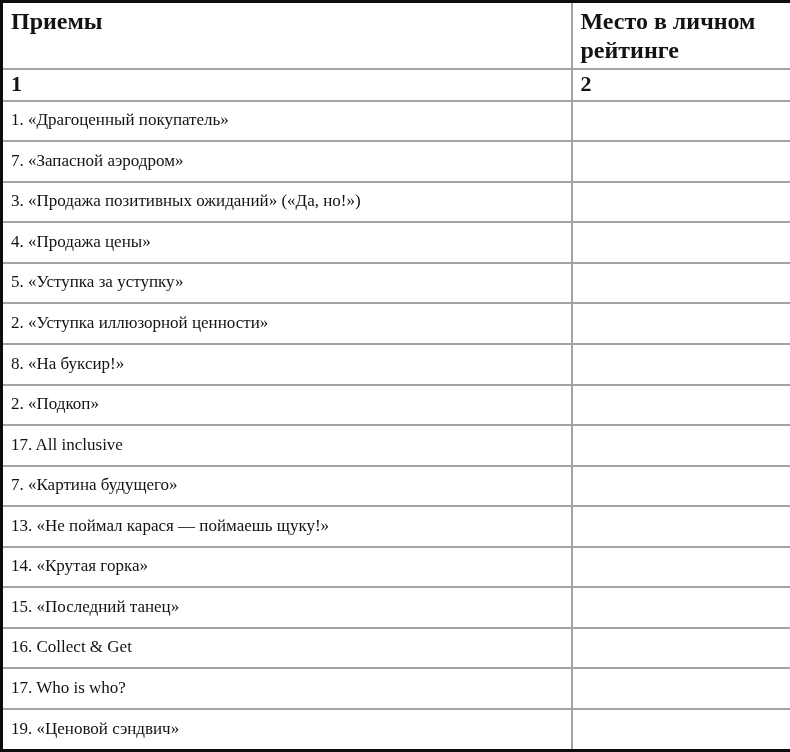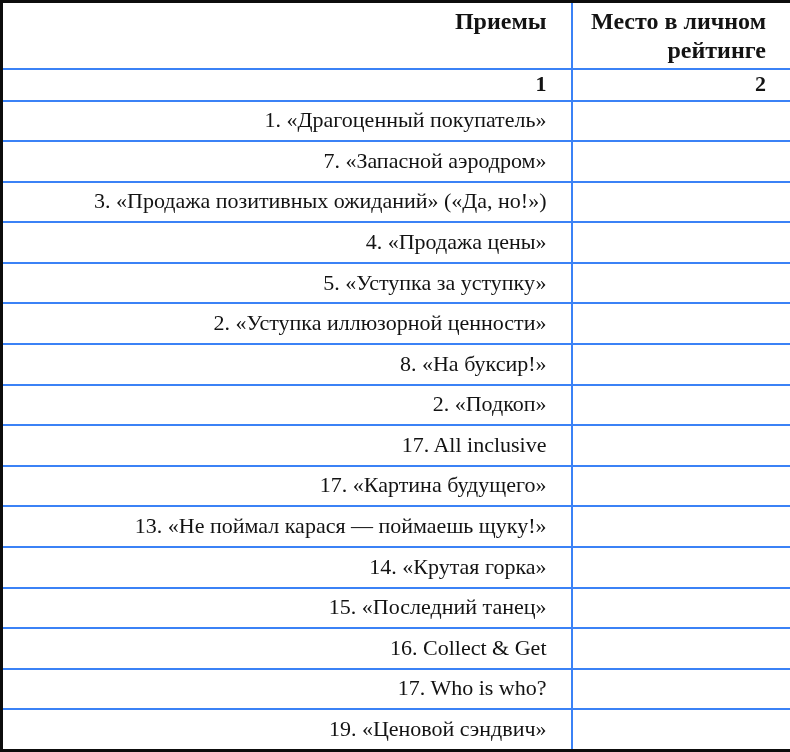--- a/index.html
+++ b/index.html
@@ -26,9 +26,9 @@
   col.col-main   { width: 570px; }
   col.col-rating { width: 220px; }
   th, td {
-    border: 2px solid #3b82f6;
+    border: 2px solid #a3a3a3;
     padding: 2px 24px 3px 8px;
-    text-align: right;
+    text-align: left;
     box-sizing: border-box;
     overflow: hidden;
   }

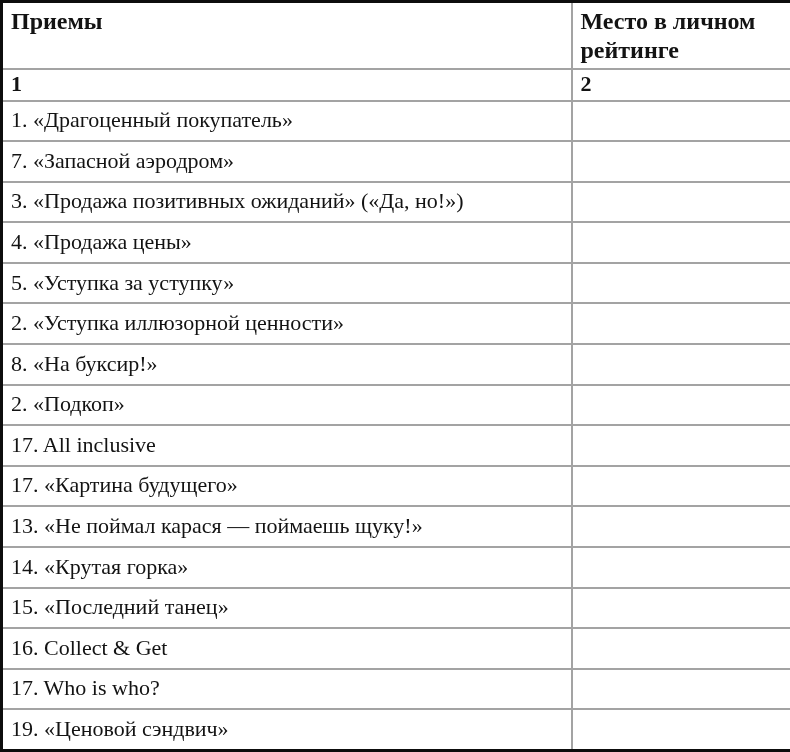--- a/index.html
+++ b/index.html
@@ -48,7 +48,7 @@
     padding-top: 1px;
   }
   tr.data-row td {
-    font-size: 22px;
+    font-size: 17px;
     line-height: 1.2;
     font-weight: normal;
     vertical-align: middle;

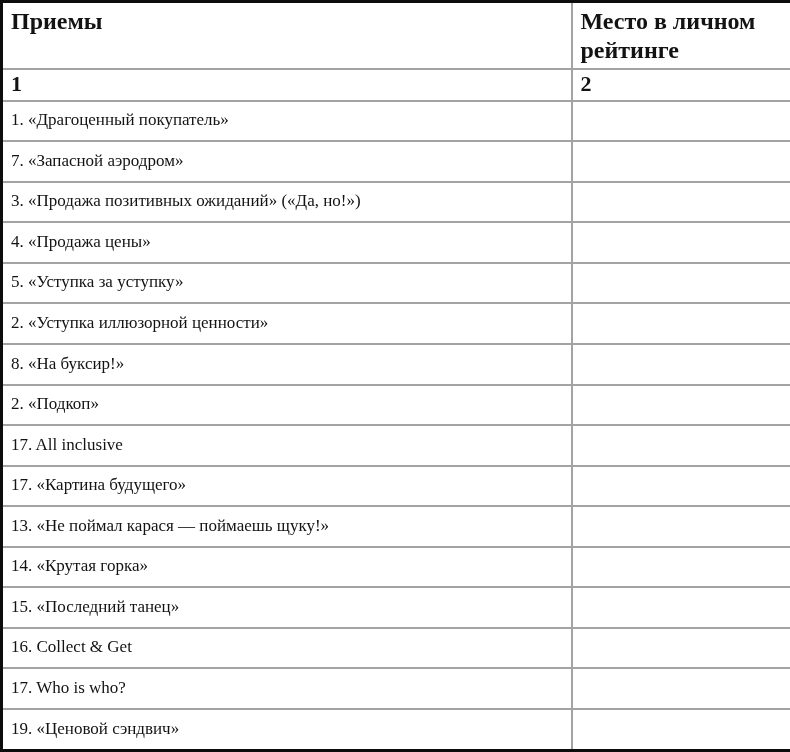--- a/index.html
+++ b/index.html
@@ -112,7 +112,7 @@
         <td></td>
       </tr>
       <tr class="data-row">
-        <td>17. «Картина будущего»</td>
+        <td>7. «Картина будущего»</td>
         <td></td>
       </tr>
       <tr class="data-row">

